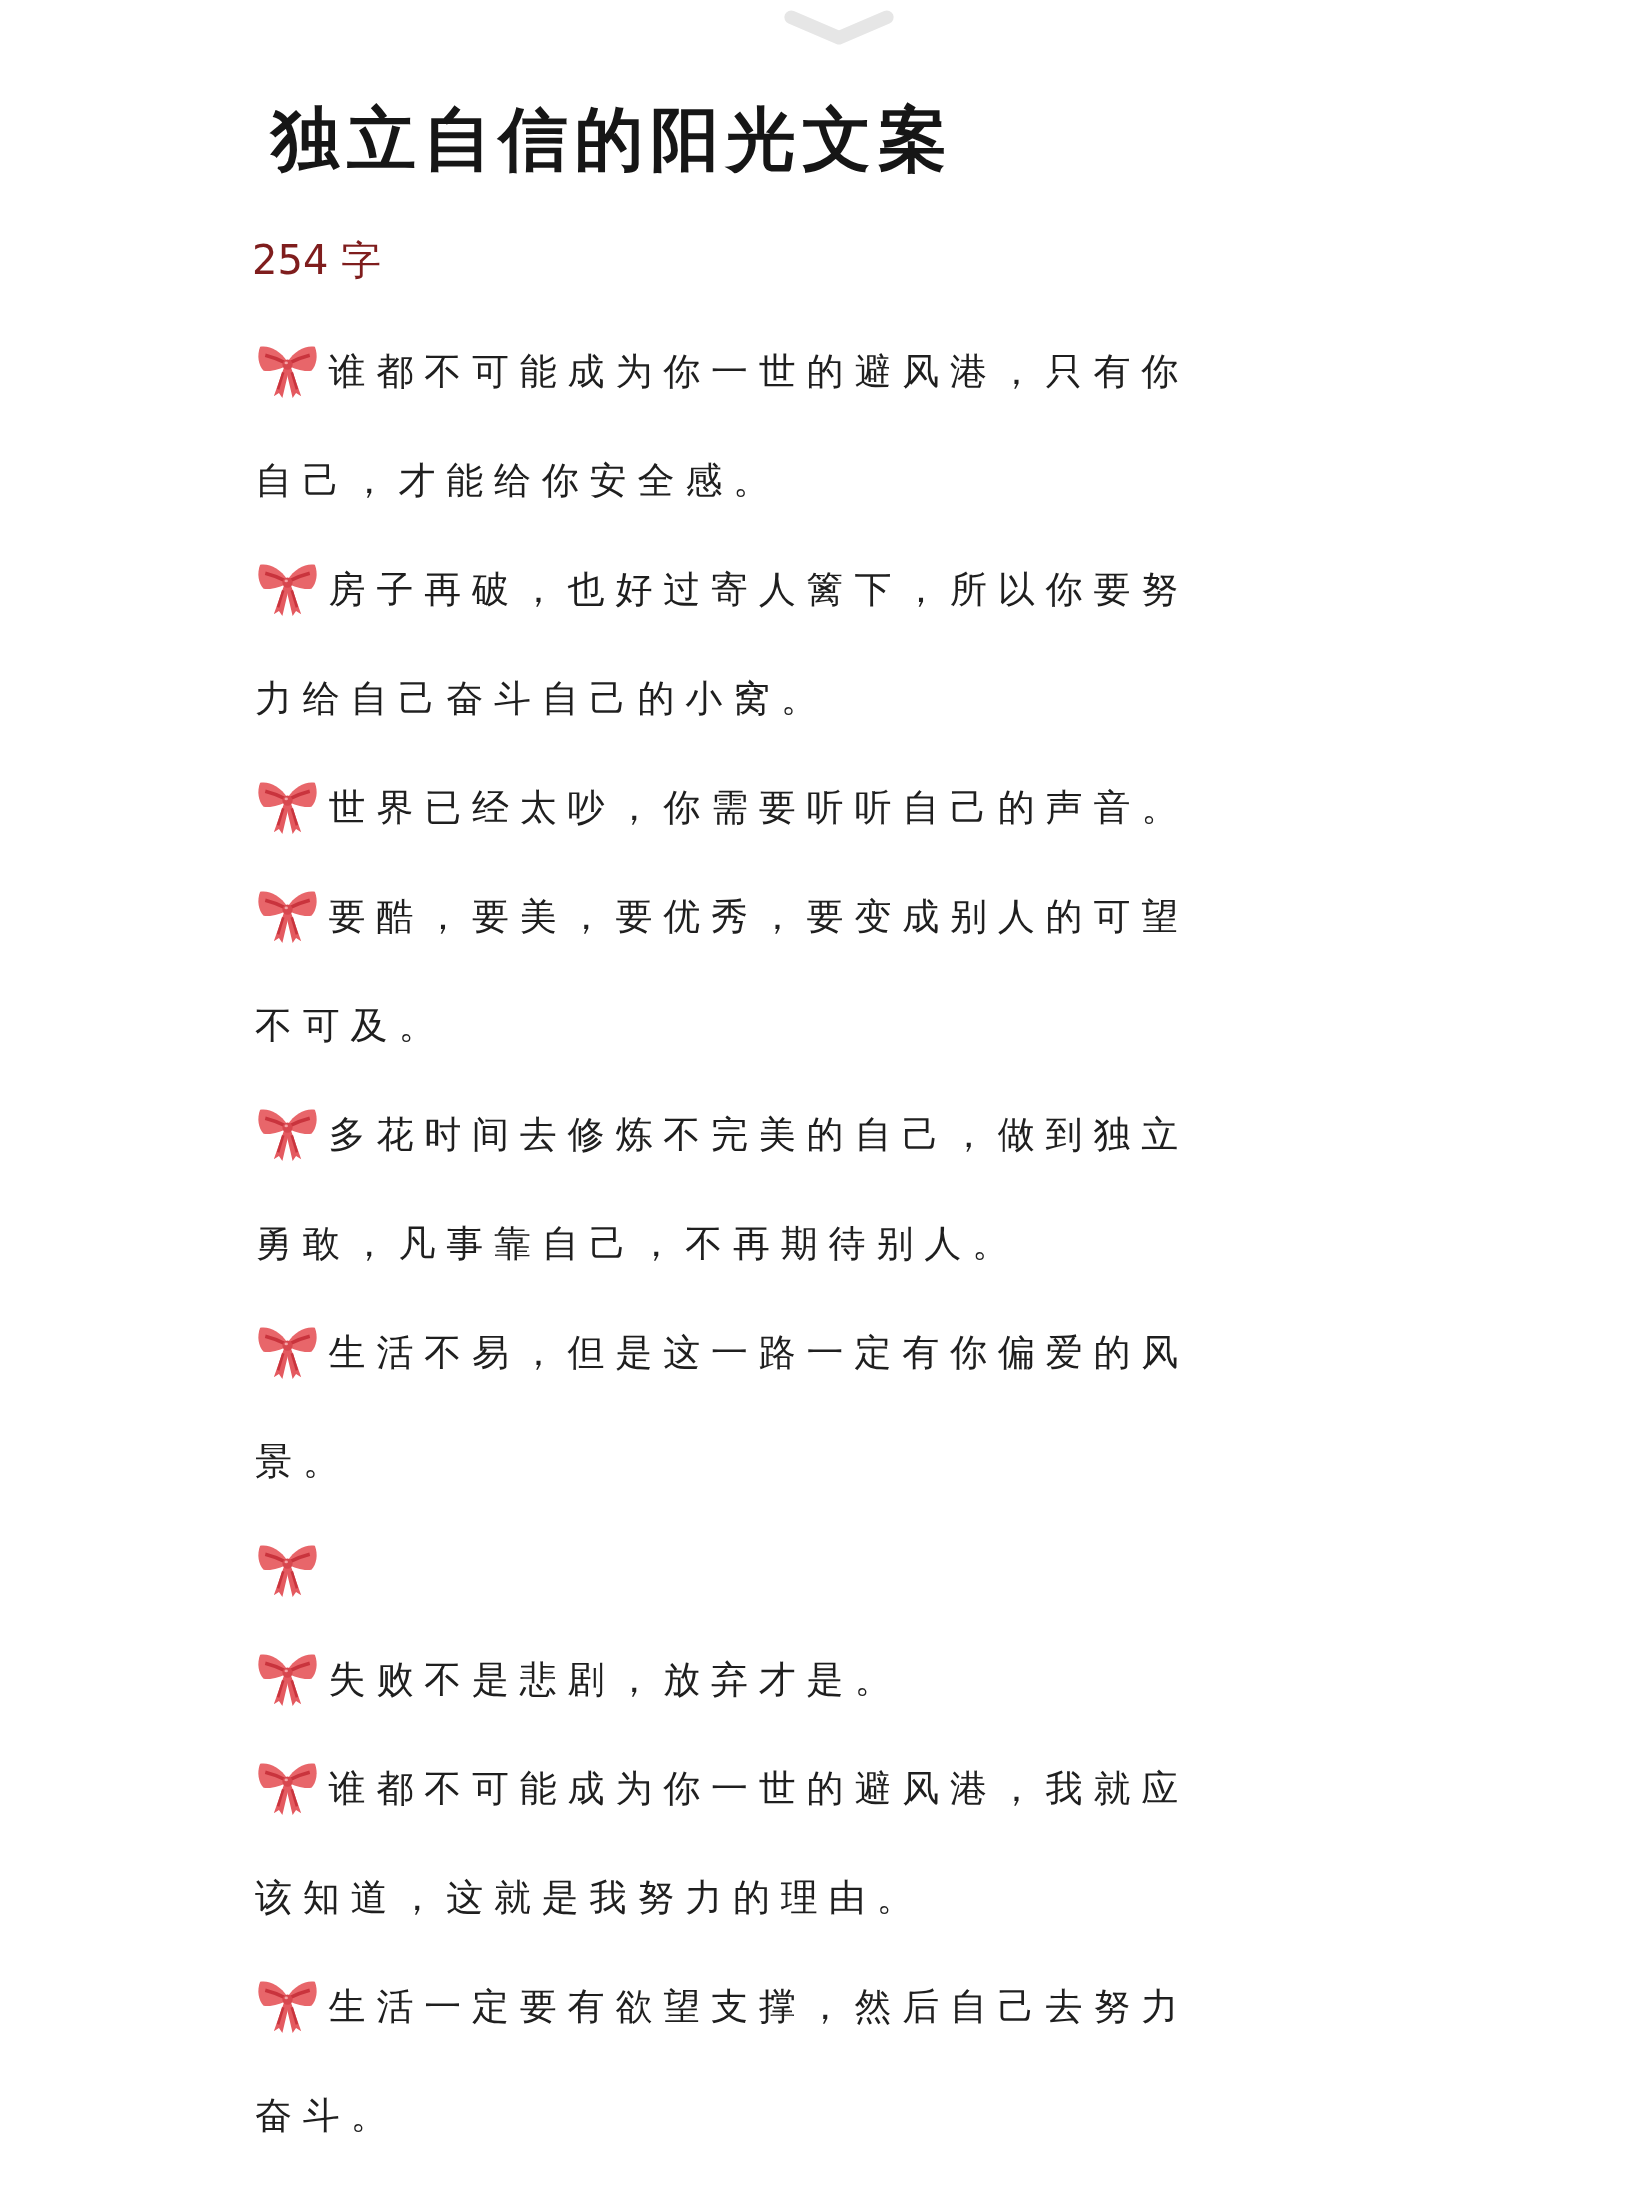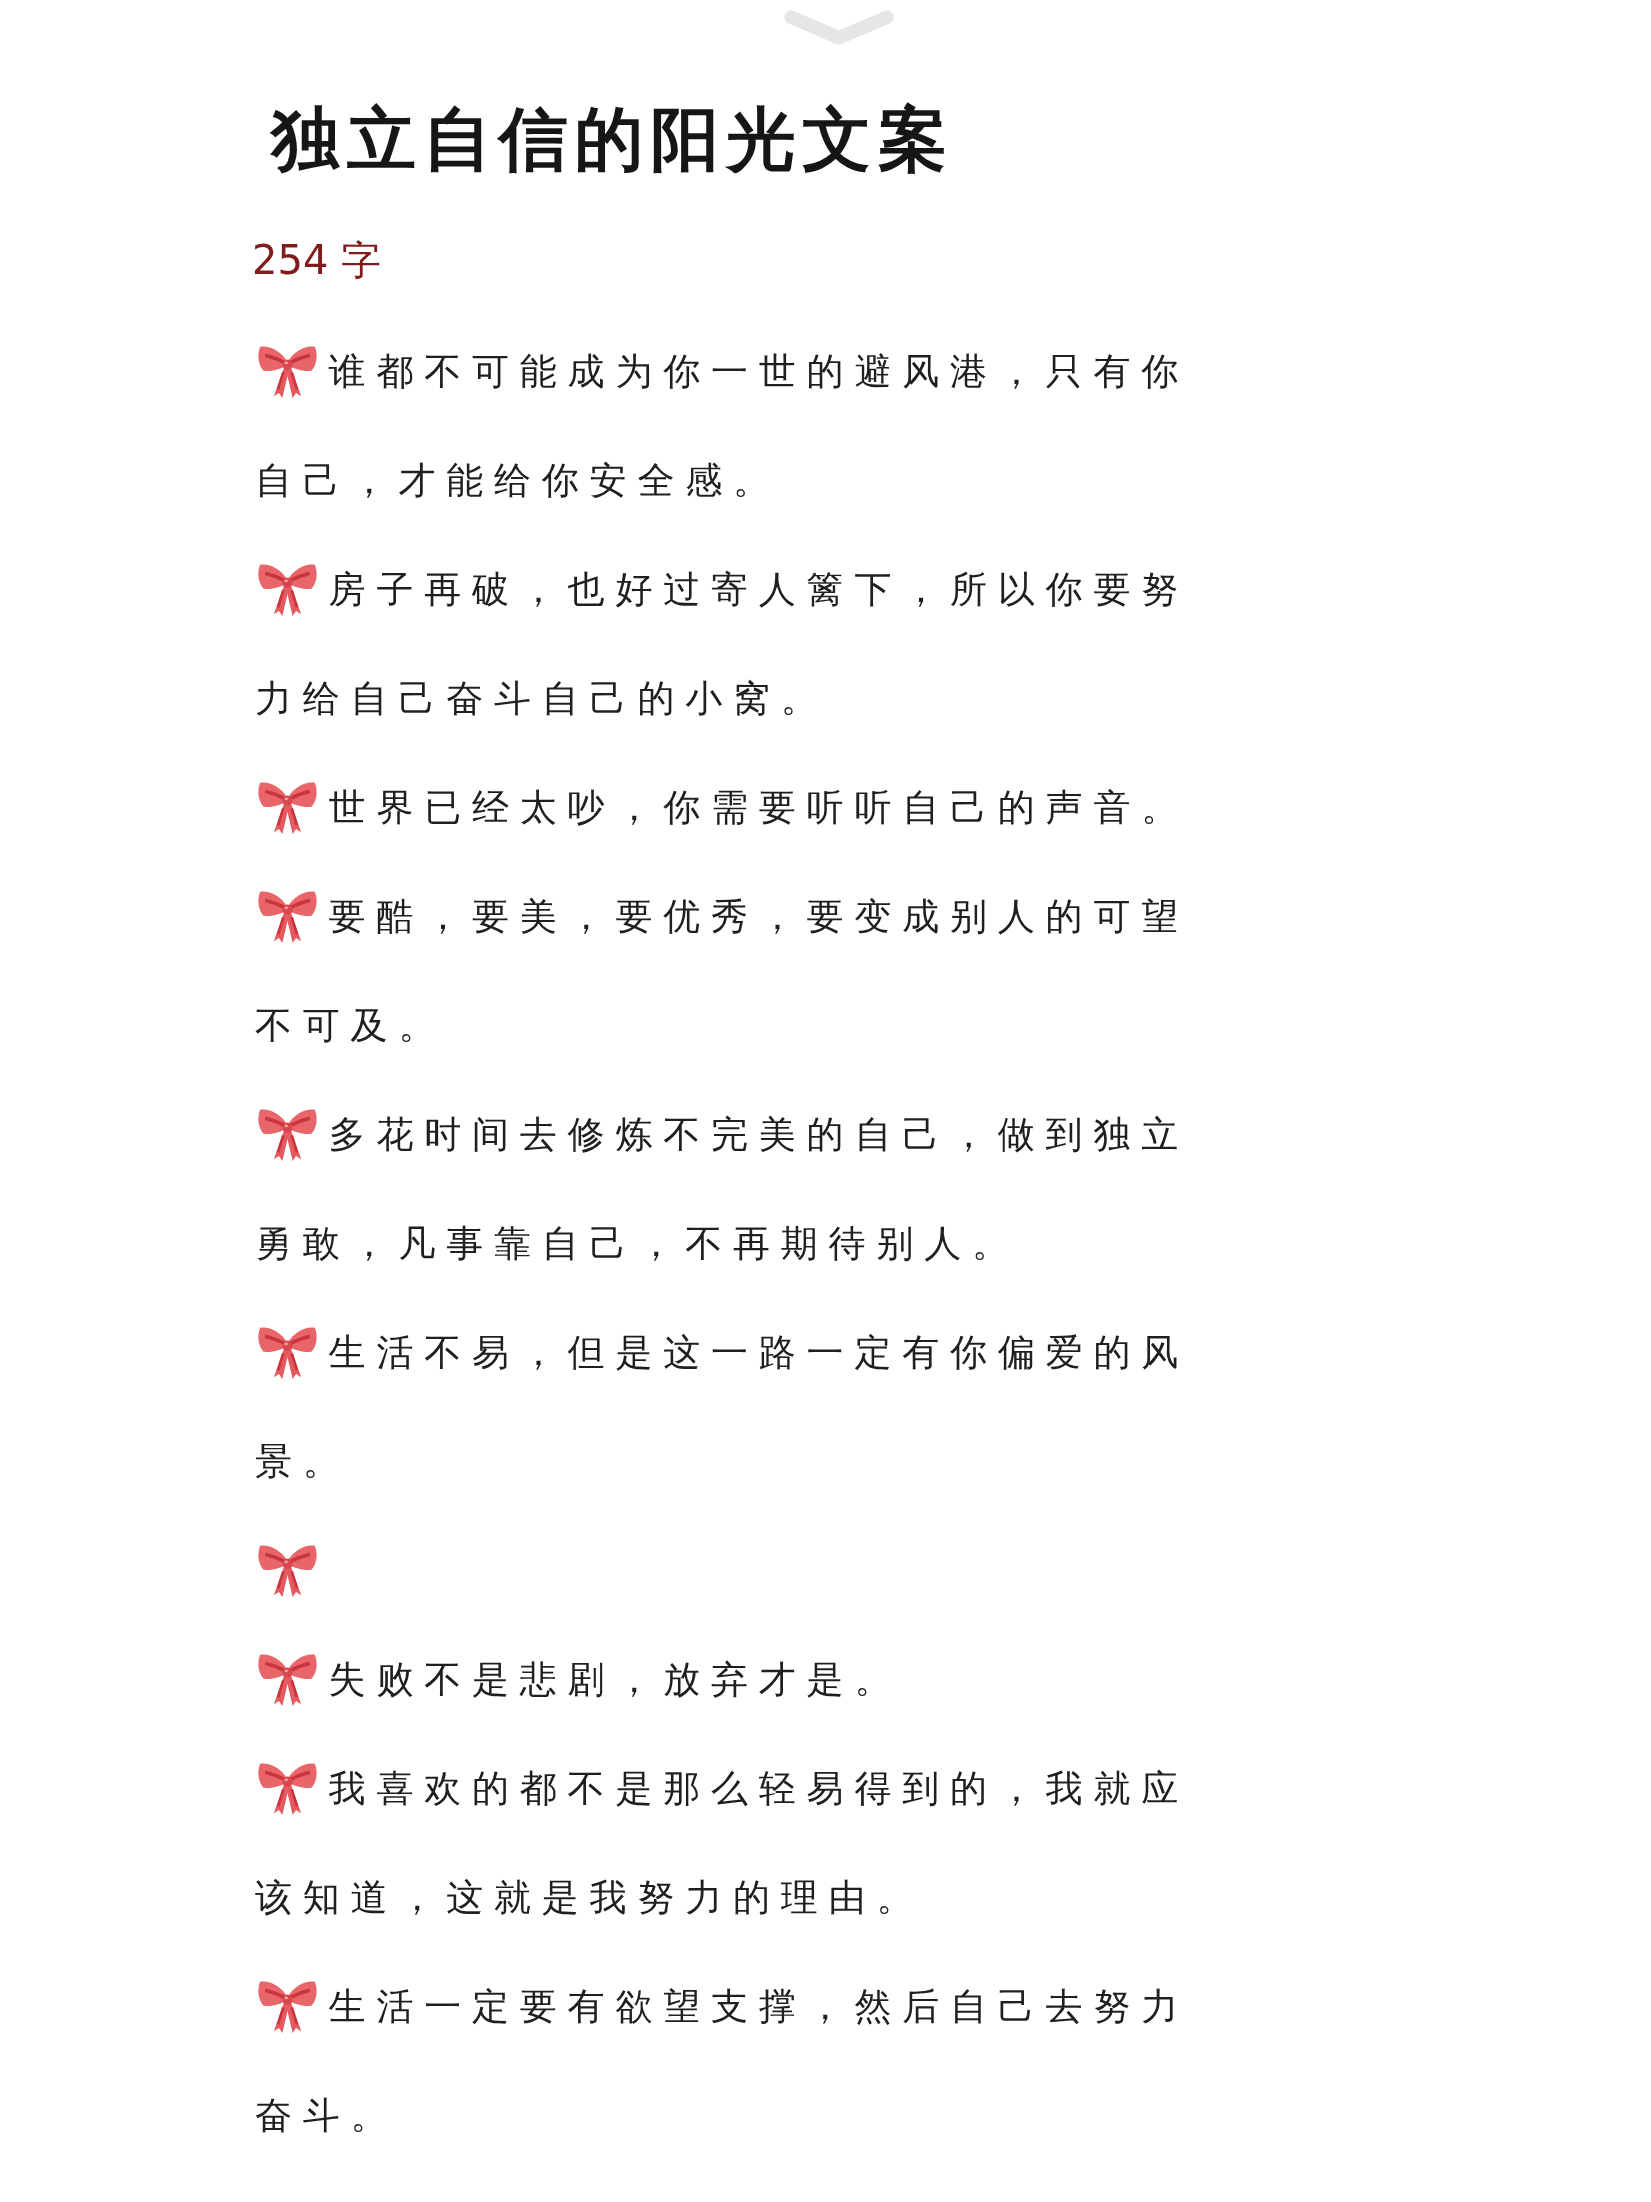--- a/index.html
+++ b/index.html
@@ -127,7 +127,7 @@
     <svg class="bow" viewBox="0 0 76 66" width="65" height="57">
         <use href="#bow"></use>
       </svg>
-    <span class="txt">我喜欢的都不是那么轻易得到的，我就应</span>
+    <span class="txt">谁都不可能成为你一世的避风港，我就应</span>
   </div>
   <div class="line">
     <span class="txt">该知道，这就是我努力的理由。</span>

